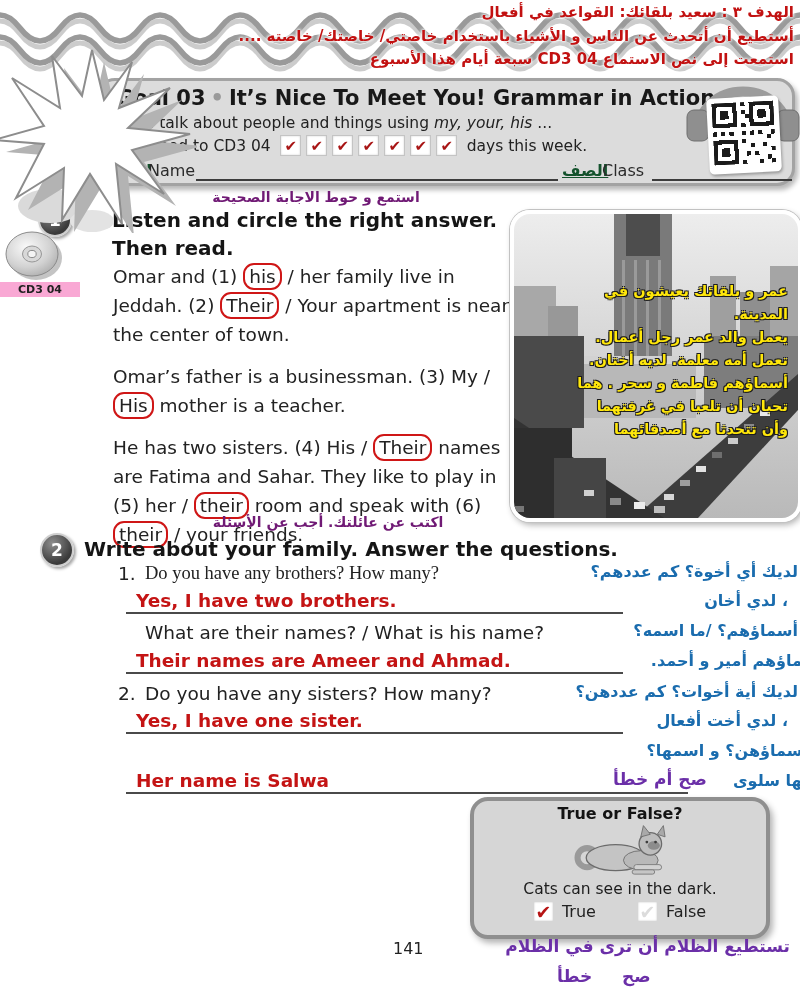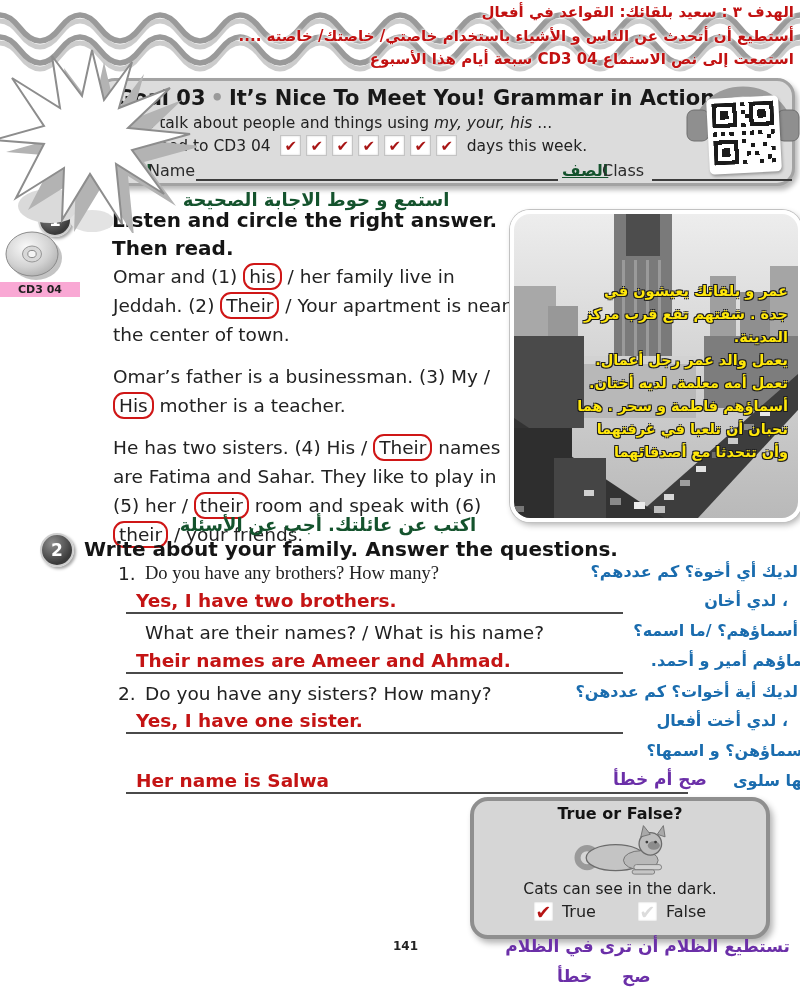--- a/index.html
+++ b/index.html
@@ -36,7 +36,7 @@
          border:2px solid #cfcfcf;color:#fff;font-weight:bold;font-size:17px;
          display:flex;align-items:center;justify-content:center;box-shadow:2px 2px 3px rgba(0,0,0,.35);}
 
-  .sec-caption{position:absolute;direction:rtl;text-align:center;color:#14532d;font-weight:bold;font-size:18px;z-index:4;}
+  .sec-caption{position:absolute;direction:rtl;text-align:center;color:#701a75;font-weight:bold;font-size:14px;z-index:4;}
   .sec-heading{position:absolute;font-weight:bold;font-size:20px;color:#151515;line-height:28px;z-index:4;}
 
   .cd-icon{position:absolute;left:2px;top:228px;z-index:4;}

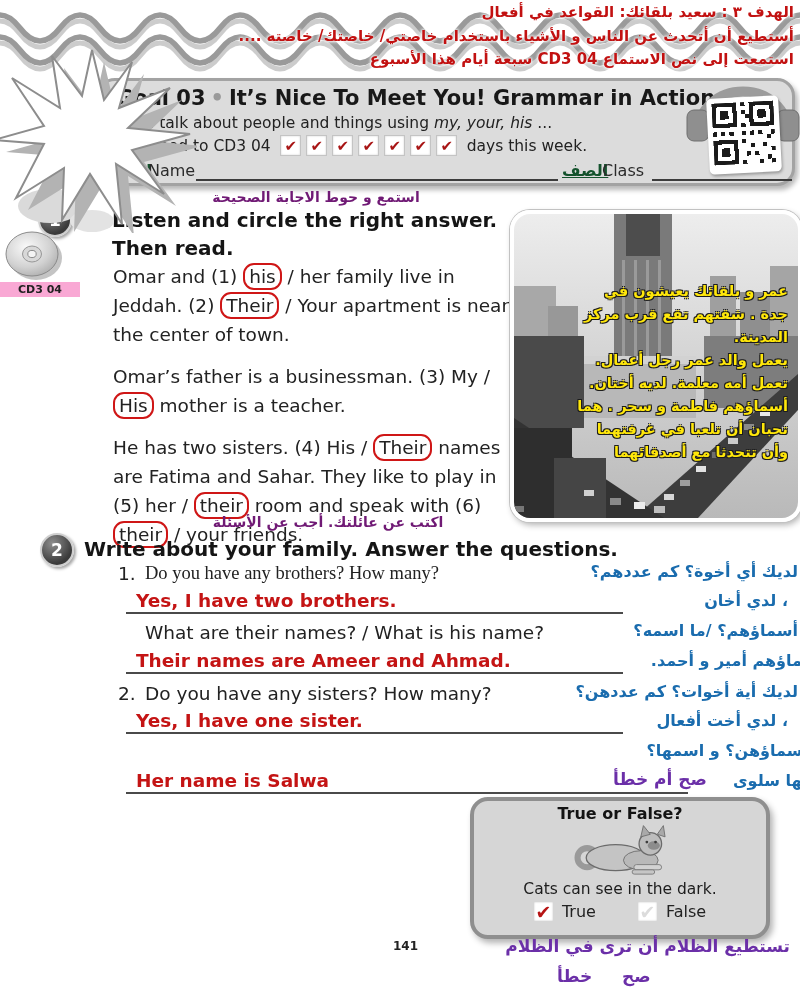--- a/index.html
+++ b/index.html
@@ -263,7 +263,6 @@
     </svg>
     <div class="city-text">
       <div>عمر و بلقائك يعيشون في</div>
-      <div>جدة . شقتهم تقع قرب مركز</div>
       <div>المدينة.</div>
       <div>يعمل والد عمر رجل أعمال.</div>
       <div>تعمل أمه معلمة. لديه أختان.</div>

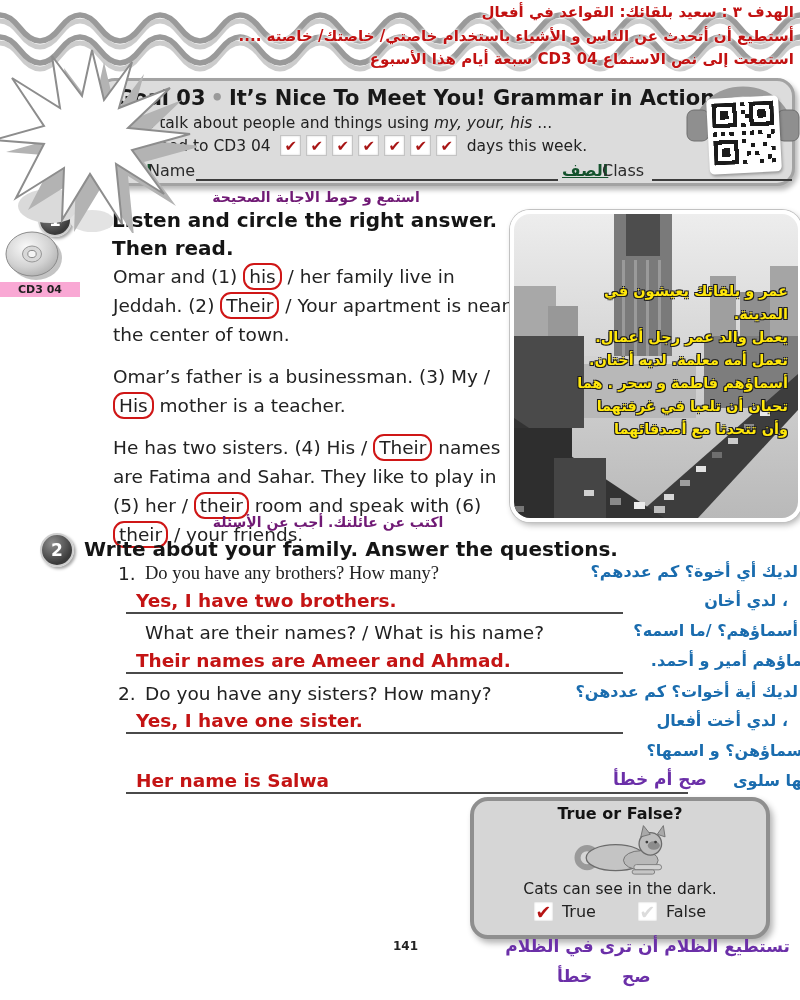--- a/index.html
+++ b/index.html
@@ -73,7 +73,7 @@
           font-size:19px;font-weight:bold;}
   .chk-true{color:#b61414;} .chk-false{color:#dcdcdc;}
 
-  .page-num{position:absolute;left:393px;top:939px;font-weight:bold;font-size:12px;color:#222;z-index:4;}
+  .page-num{position:absolute;left:393px;top:939px;font-weight:normal;font-size:16px;color:#222;z-index:4;}
   .f-line1{position:absolute;right:10px;top:936px;direction:rtl;color:#6b2fa8;font-weight:bold;font-size:17px;z-index:4;}
   .f-word{position:absolute;top:966px;color:#6b2fa8;font-weight:bold;font-size:17px;z-index:4;}
 

